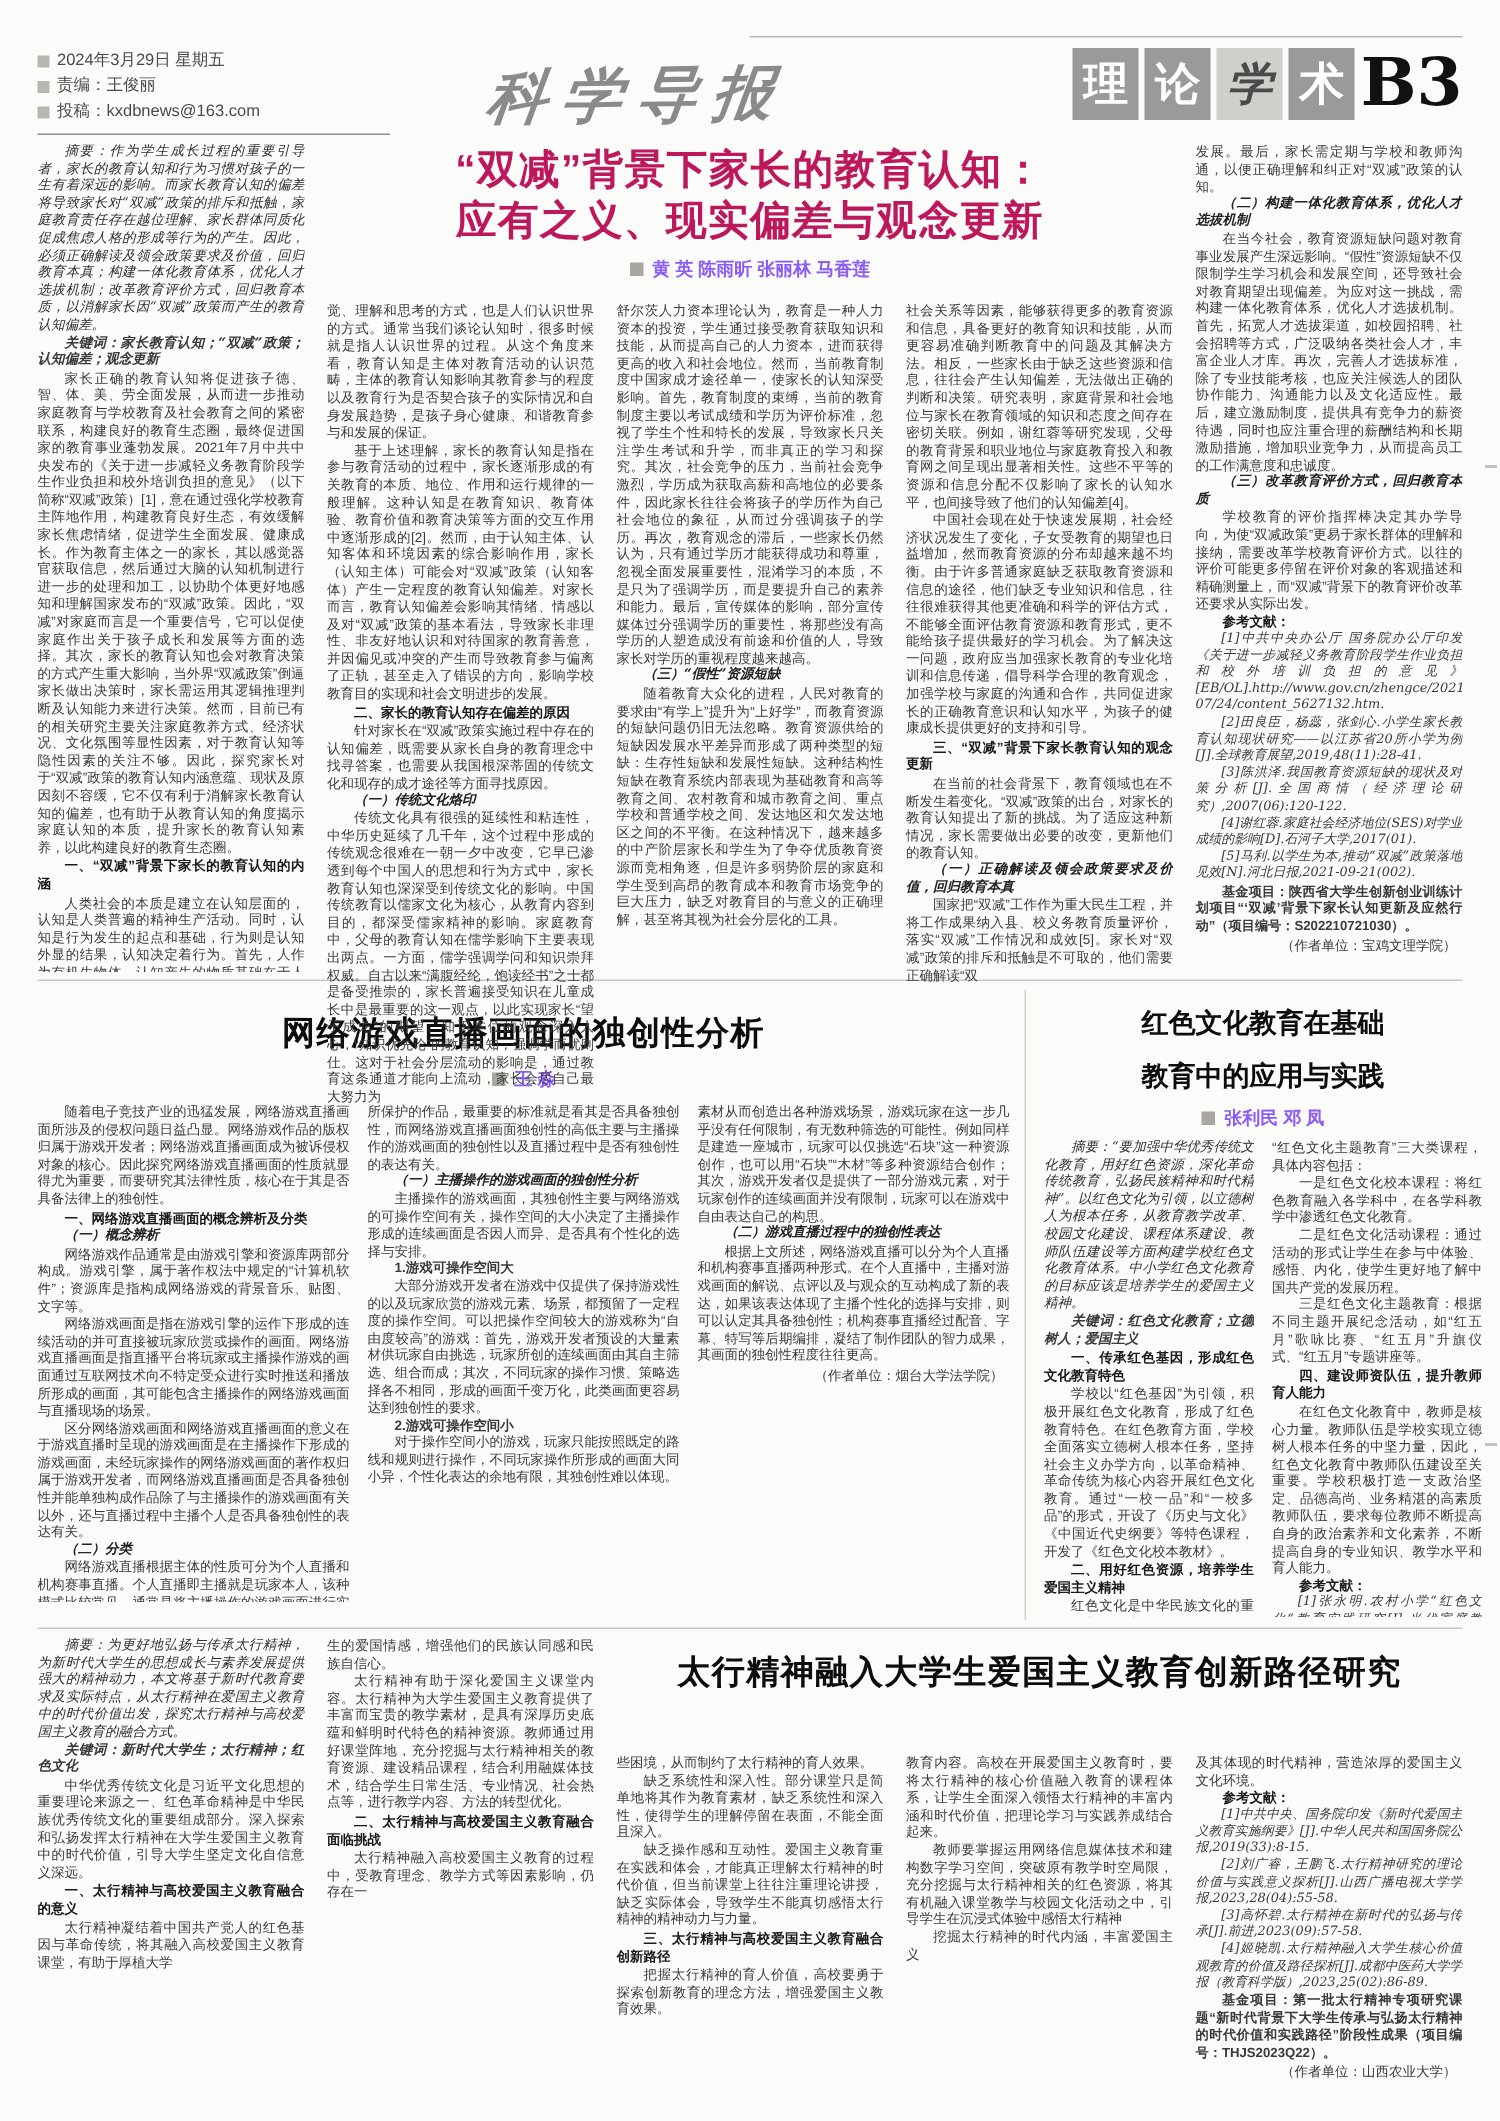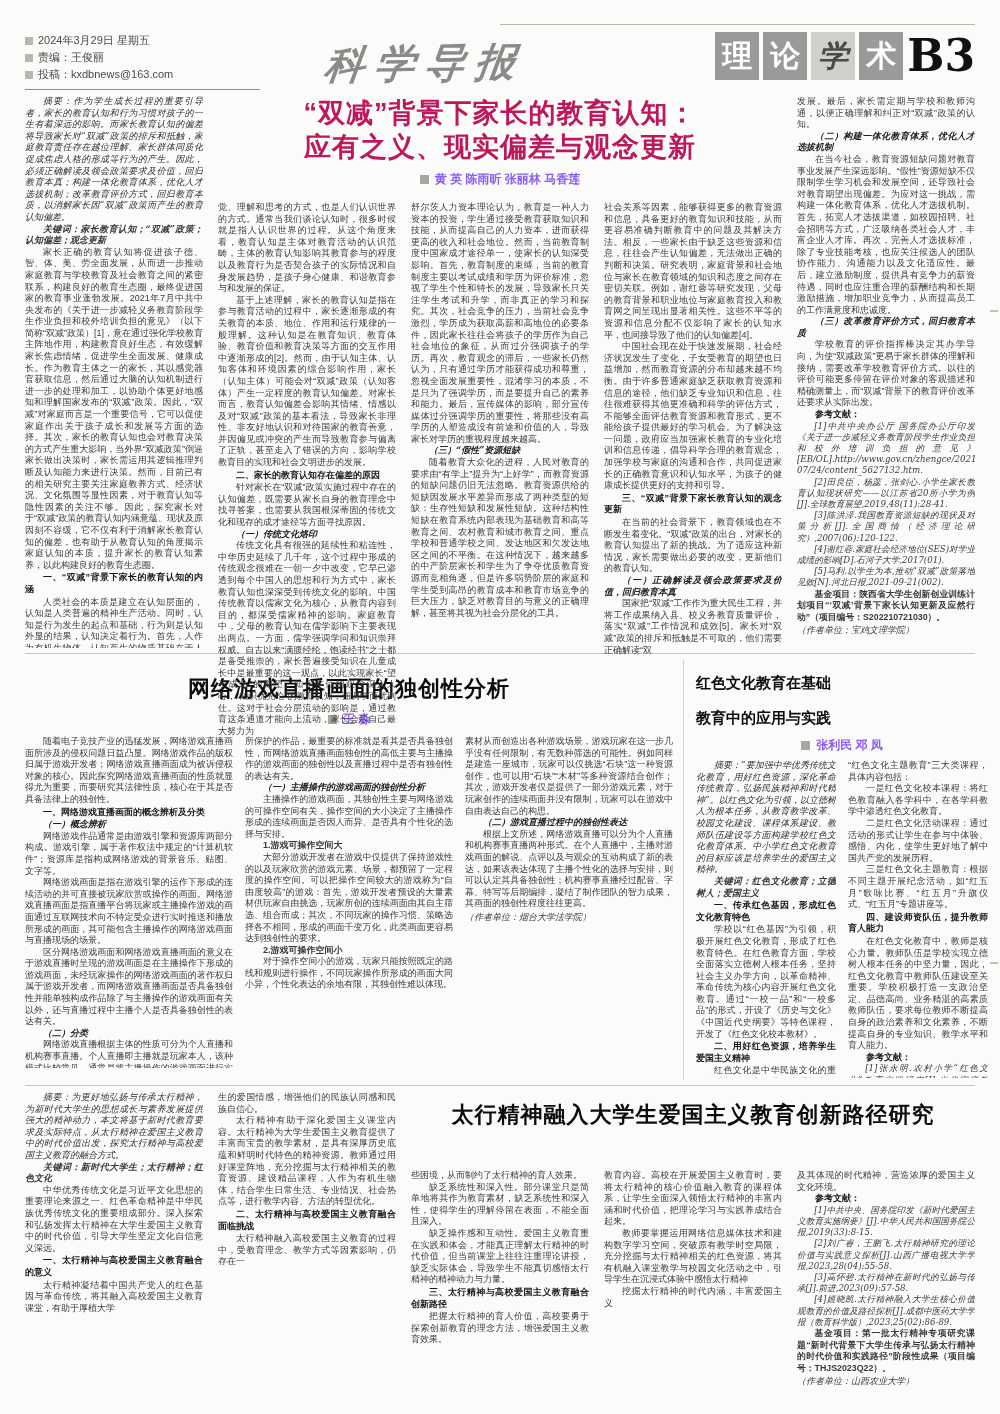--- a/index.html
+++ b/index.html
@@ -40,7 +40,7 @@
   .rh{font-weight:bold;text-indent:2em;color:#1a1a1a;font-family:Liberation Serif, serif;}
   .r{font-style:italic;font-family:"DejaVu Serif",serif;font-size:8.6px;line-height:11.2px;text-indent:2em;}
   .f{font-weight:bold;font-size:8.8px;text-indent:2em;}
-  .u{text-align:left;padding-right:4px;margin-top:2px;font-style:italic;}
+  .u{text-align:right;padding-right:4px;margin-top:2px;}
   
   .band-top{display:flex;gap:15px;margin:4px 25px 0 25px;height:552px;}
   .top-main{position:relative;display:flex;gap:15px;}

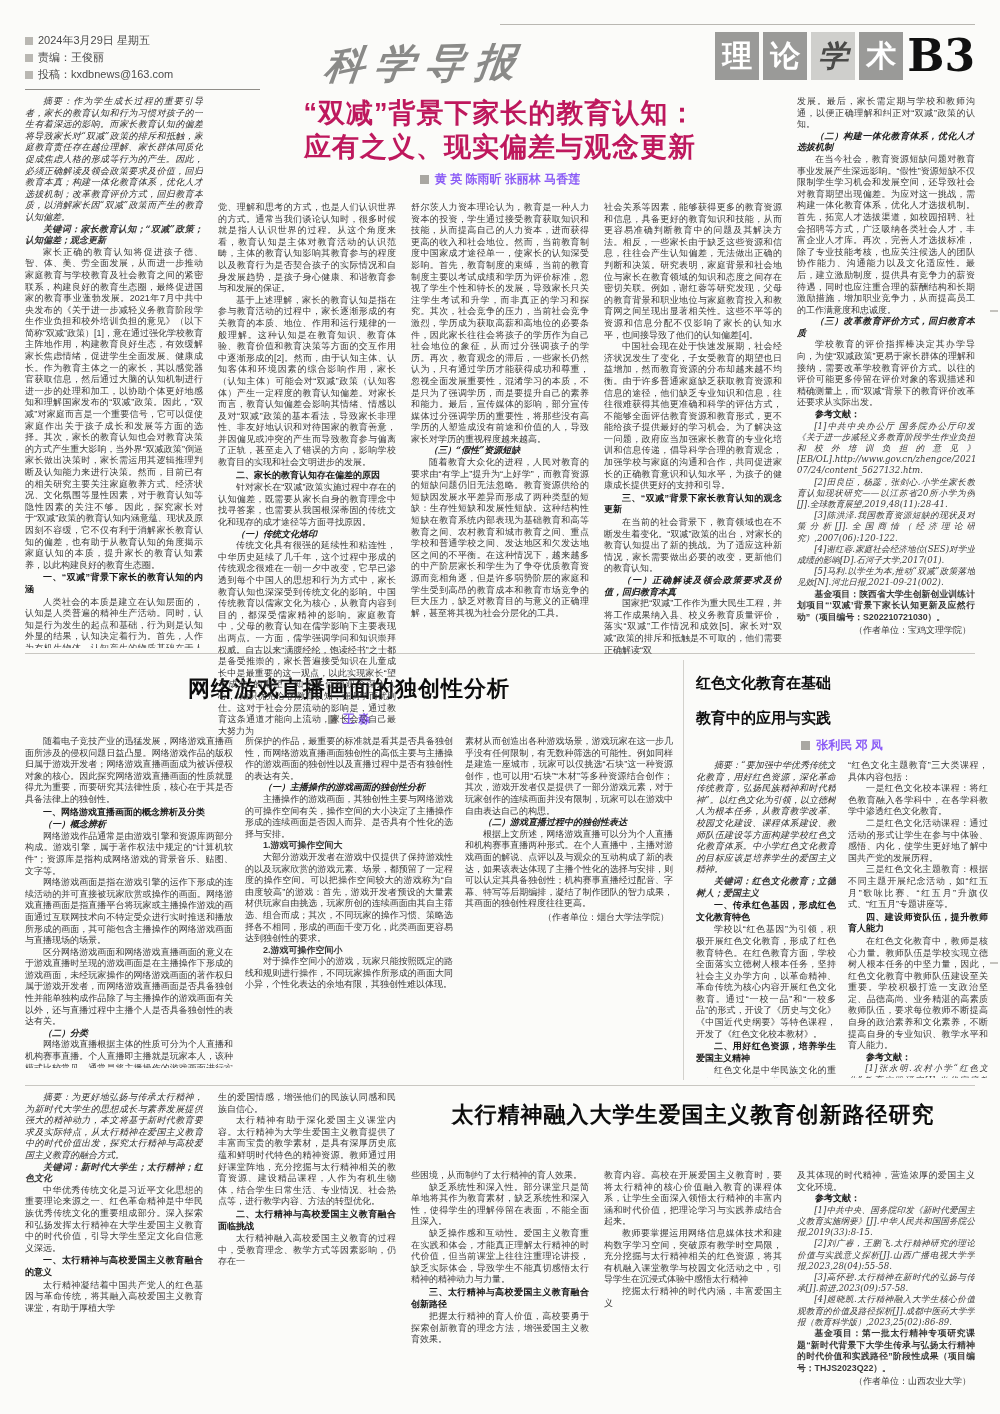--- a/index.html
+++ b/index.html
@@ -58,7 +58,7 @@
   .art2-cols{display:flex;gap:12px;margin-top:8px;}
   .art2-cols .col{width:208px;flex:0 0 208px;height:332px;}
   .art3{flex:1;border-left:1px solid #d3d1cc;margin-left:10px;padding-left:12px;}
-  .art3-title{font-size:15px;font-weight:bold;color:#0d0d0d;line-height:25px;margin-top:10px;}
+  .art3-title{font-size:18px;font-weight:bold;color:#0d0d0d;text-align:center;line-height:25px;margin-top:10px;}
   .art3-cols{display:flex;gap:12px;margin-top:6px;}
   .art3-cols .col{width:140px;flex:0 0 140px;height:318px;}
   

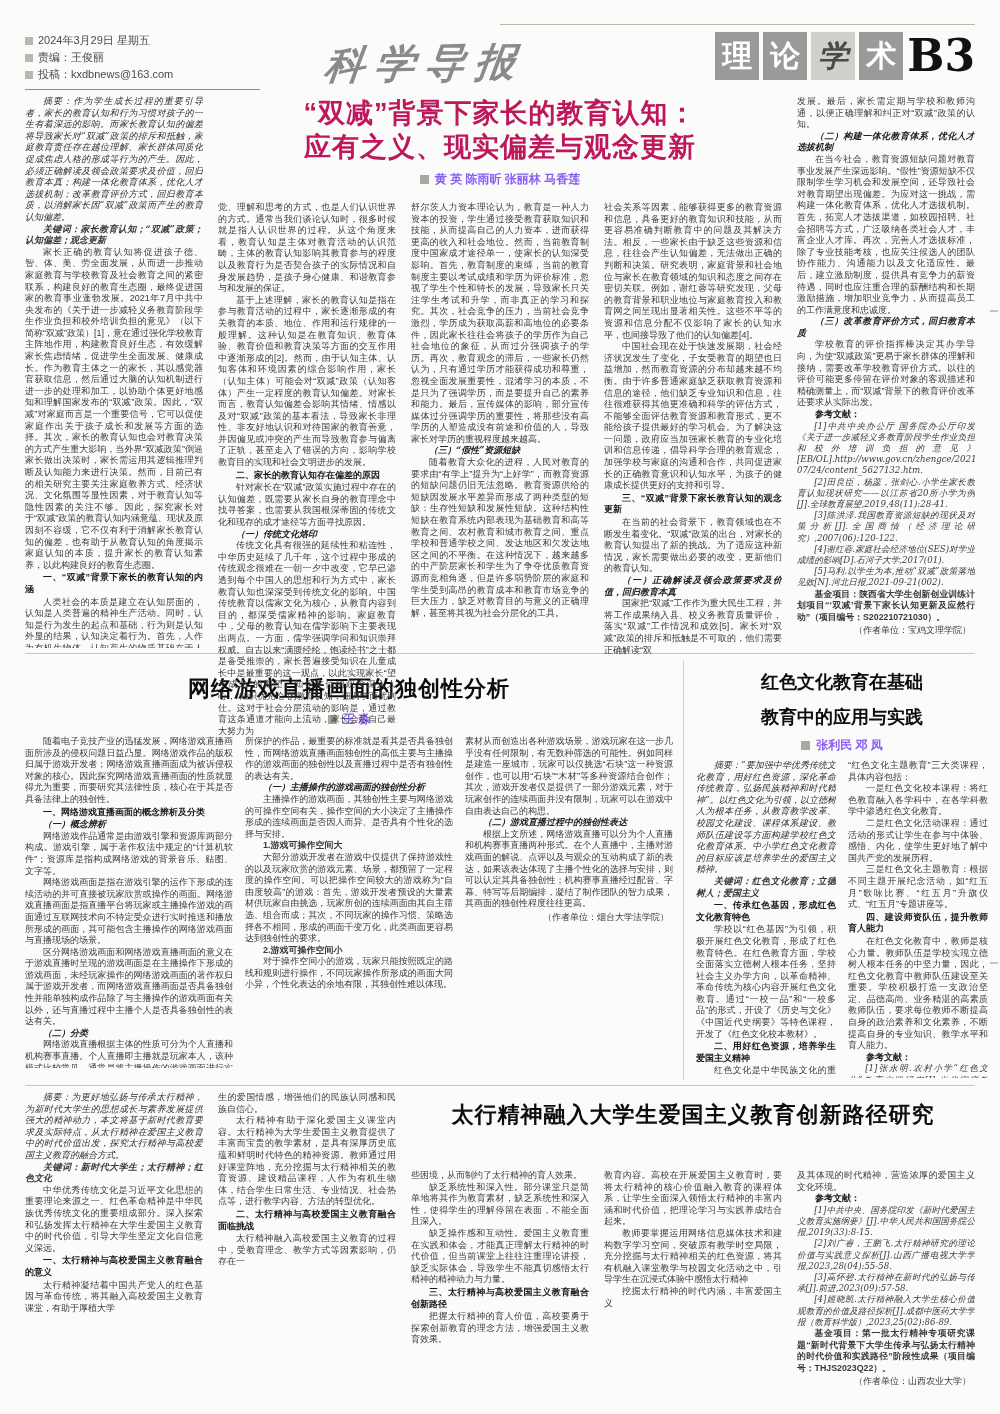--- a/index.html
+++ b/index.html
@@ -219,7 +219,7 @@
     </div>
   <div class="col">
       <div class="blk c">生的爱国情感，增强他们的民族认同感和民族自信心。</div>
-      <div class="blk p">太行精神有助于深化爱国主义课堂内容。太行精神为大学生爱国主义教育提供了丰富而宝贵的教学素材，是具有深厚历史底蕴和鲜明时代特色的精神资源。教师通过用好课堂阵地，充分挖掘与太行精神相关的教育资源、建设精品课程，人作为有机生物体，结合学生日常生活、专业情况、社会热点等，进行教学内容、方法的转型优化。</div>
+      <div class="blk p">太行精神有助于深化爱国主义课堂内容。太行精神为大学生爱国主义教育提供了丰富而宝贵的教学素材，是具有深厚历史底蕴和鲜明时代特色的精神资源。教师通过用好课堂阵地，充分挖掘与太行精神相关的教育资源、建设精品课程，结合利用融媒体技术，结合学生日常生活、专业情况、社会热点等，进行教学内容、方法的转型优化。</div>
       <div class="blk h">二、太行精神与高校爱国主义教育融合面临挑战</div>
       <div class="blk p">太行精神融入高校爱国主义教育的过程中，受教育理念、教学方式等因素影响，仍存在一</div>
     </div>

